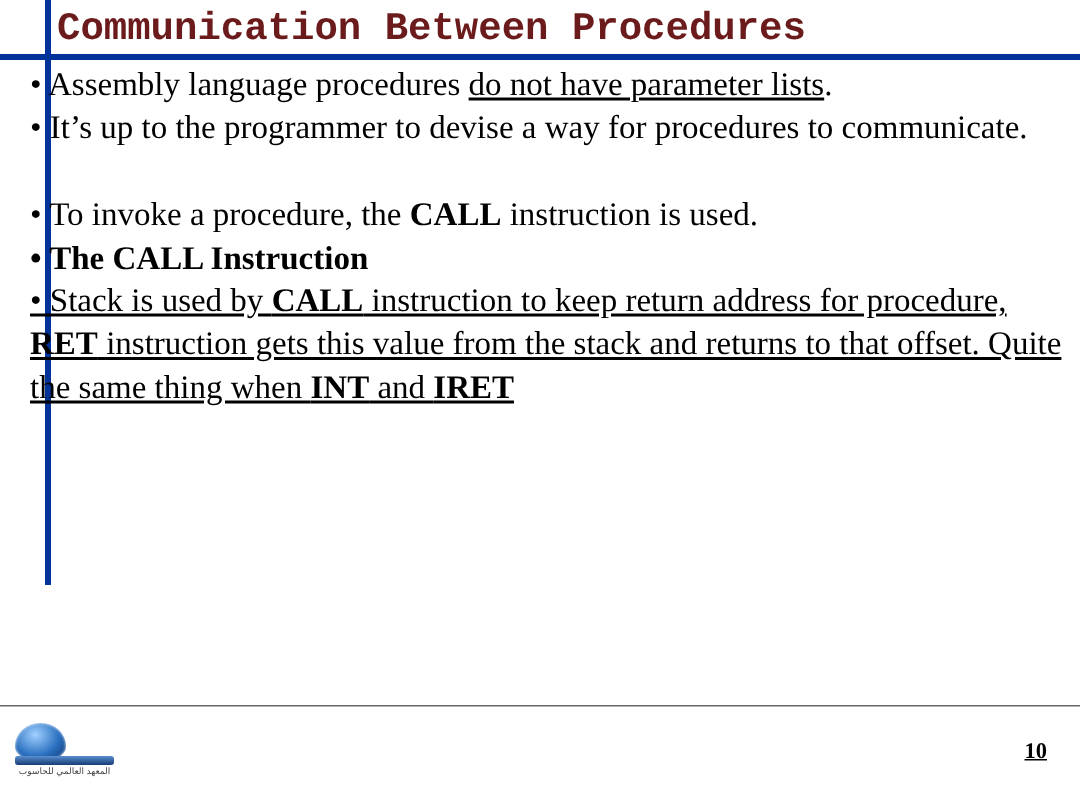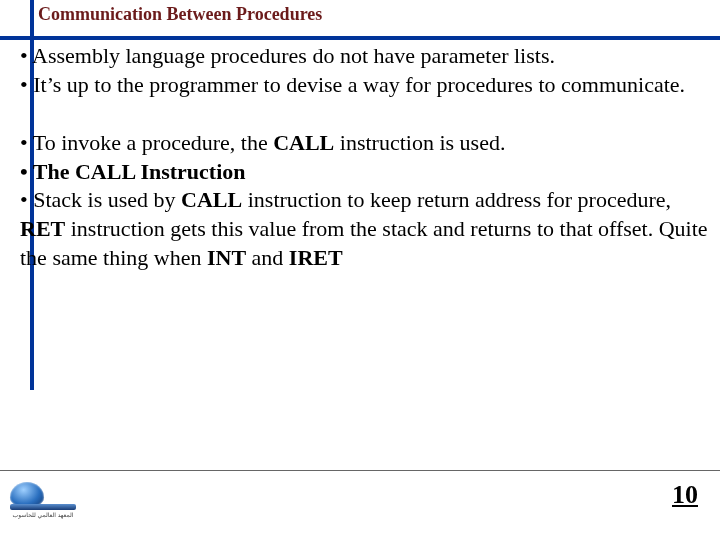--- a/index.html
+++ b/index.html
@@ -47,9 +47,10 @@
     position: absolute;
     top: 4px;
     left: 38px;
-    font-size: 18px;
+    font-size: 26px;
     font-weight: bold;
     color: #6b1b1b;
+    font-family: Liberation Mono, monospace;
   }
   .body {
     position: absolute;

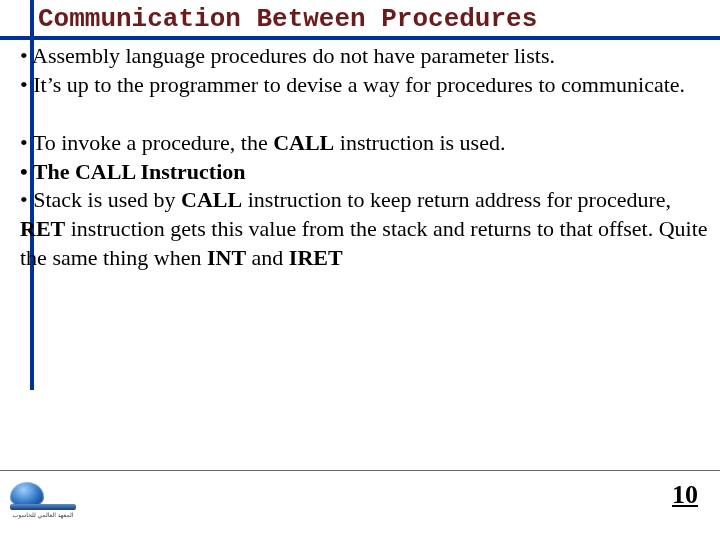--- a/index.html
+++ b/index.html
@@ -67,6 +67,7 @@
     height: 30px;
   }
   .ul {
+    text-decoration: underline;
   }
   .energy {
     position: absolute;

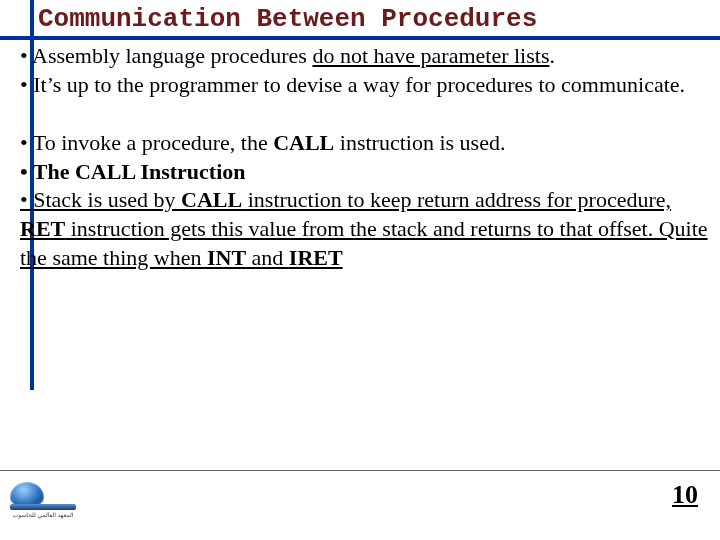--- a/index.html
+++ b/index.html
@@ -110,7 +110,7 @@
     position: absolute;
     right: 22px;
     bottom: 30px;
-    font-size: 26px;
+    font-size: 15px;
     font-weight: bold;
     text-decoration: underline;
   }

